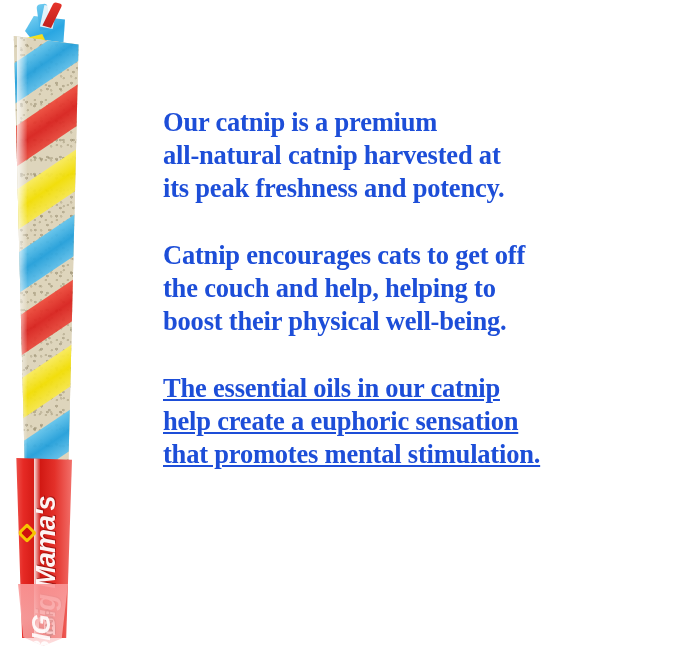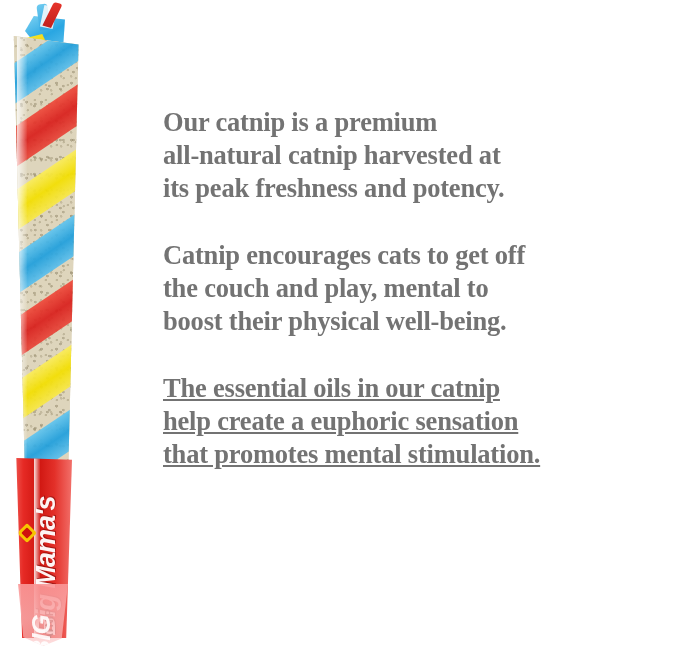--- a/index.html
+++ b/index.html
@@ -249,7 +249,7 @@
   }
   .para {
     margin: 0 0 34px 0;
-    color: #737373;
+    color: #1d4ed8;
     font-family: "Liberation Serif", "DejaVu Serif", serif;
     font-weight: bold;
     font-size: 26.5px;

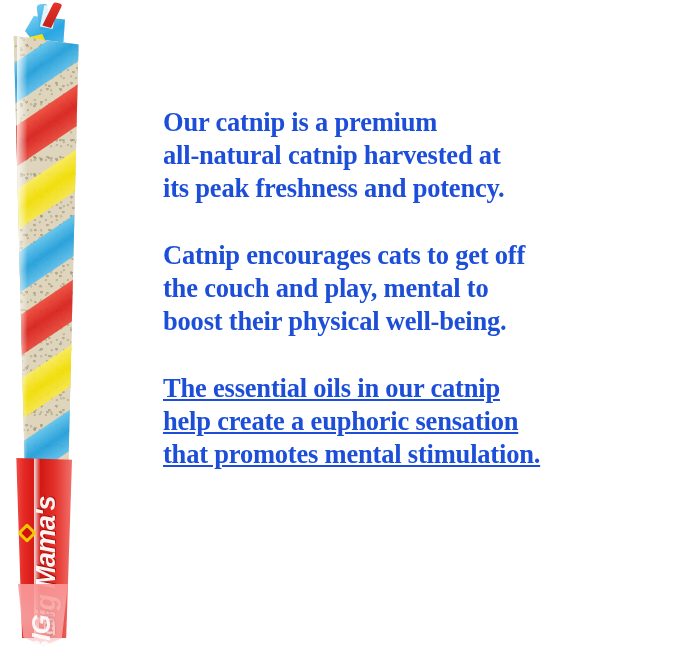--- a/index.html
+++ b/index.html
@@ -306,7 +306,7 @@
 all-natural catnip harvested at
 its peak freshness and potency.</p>
     <p class="para">Catnip encourages cats to get off
-the couch and play, mental to
+the couch and help, helping to
 boost their physical well-being.</p>
     <p class="para">The essential oils in our catnip
 help create a euphoric sensation

